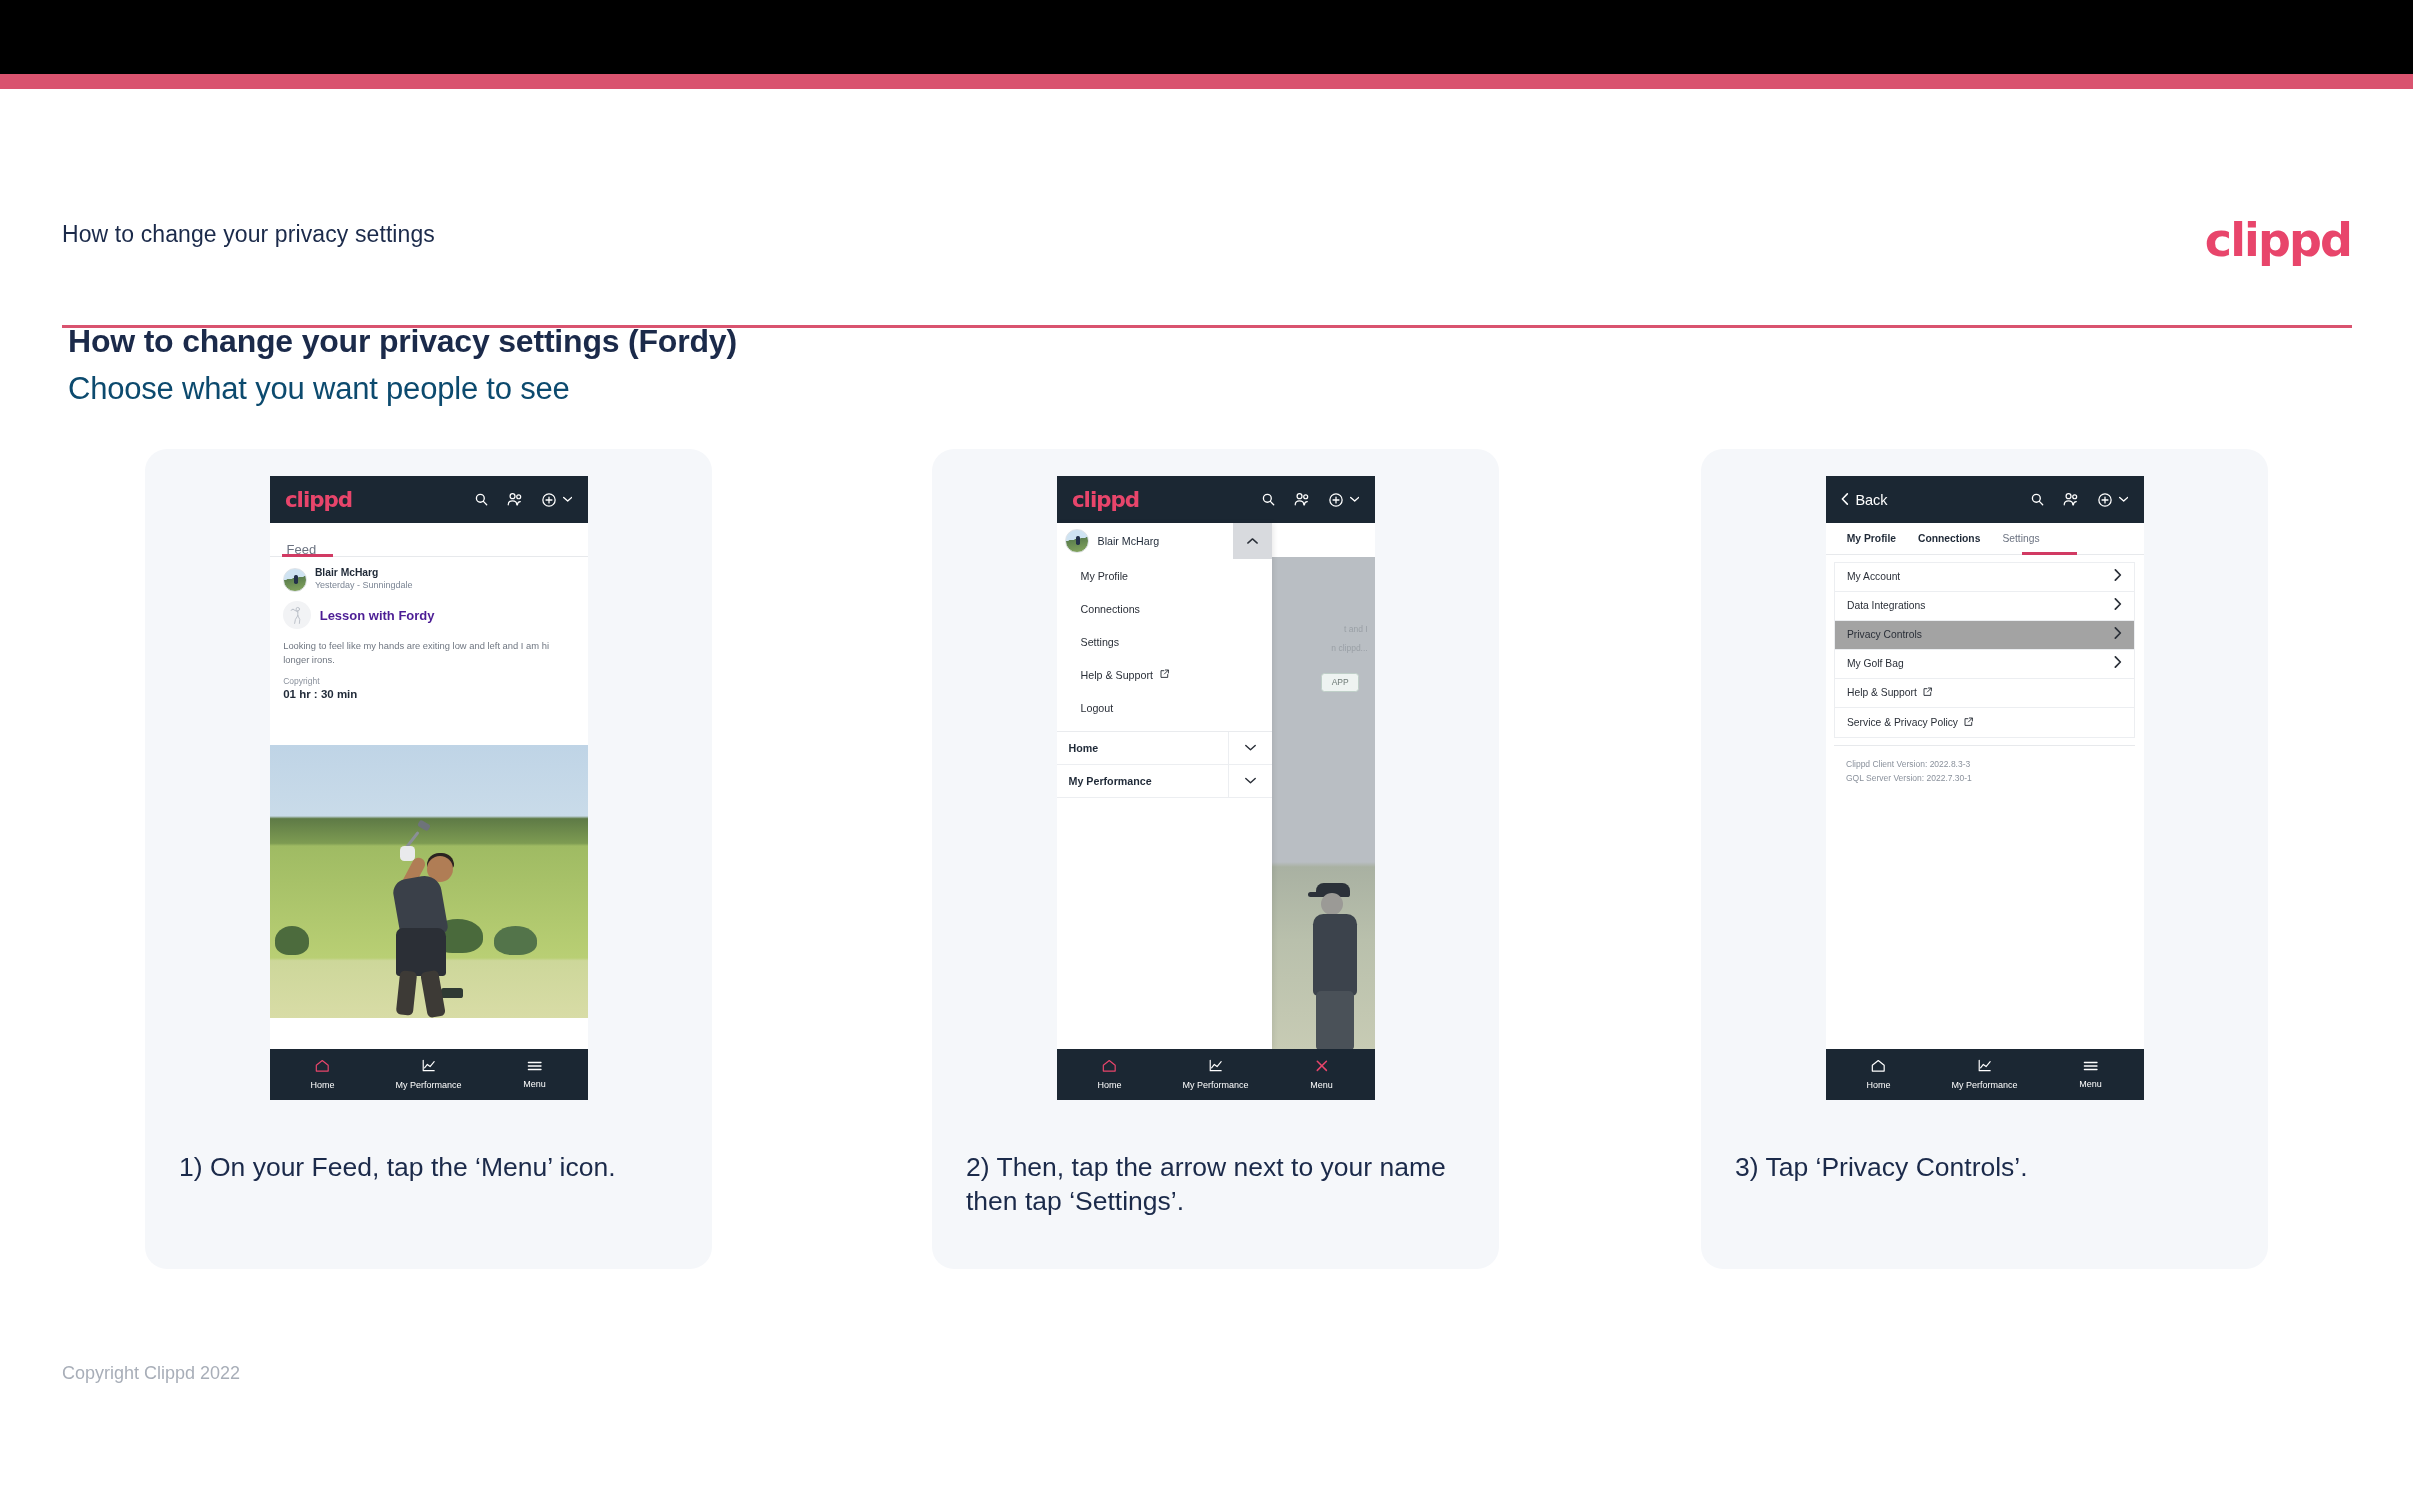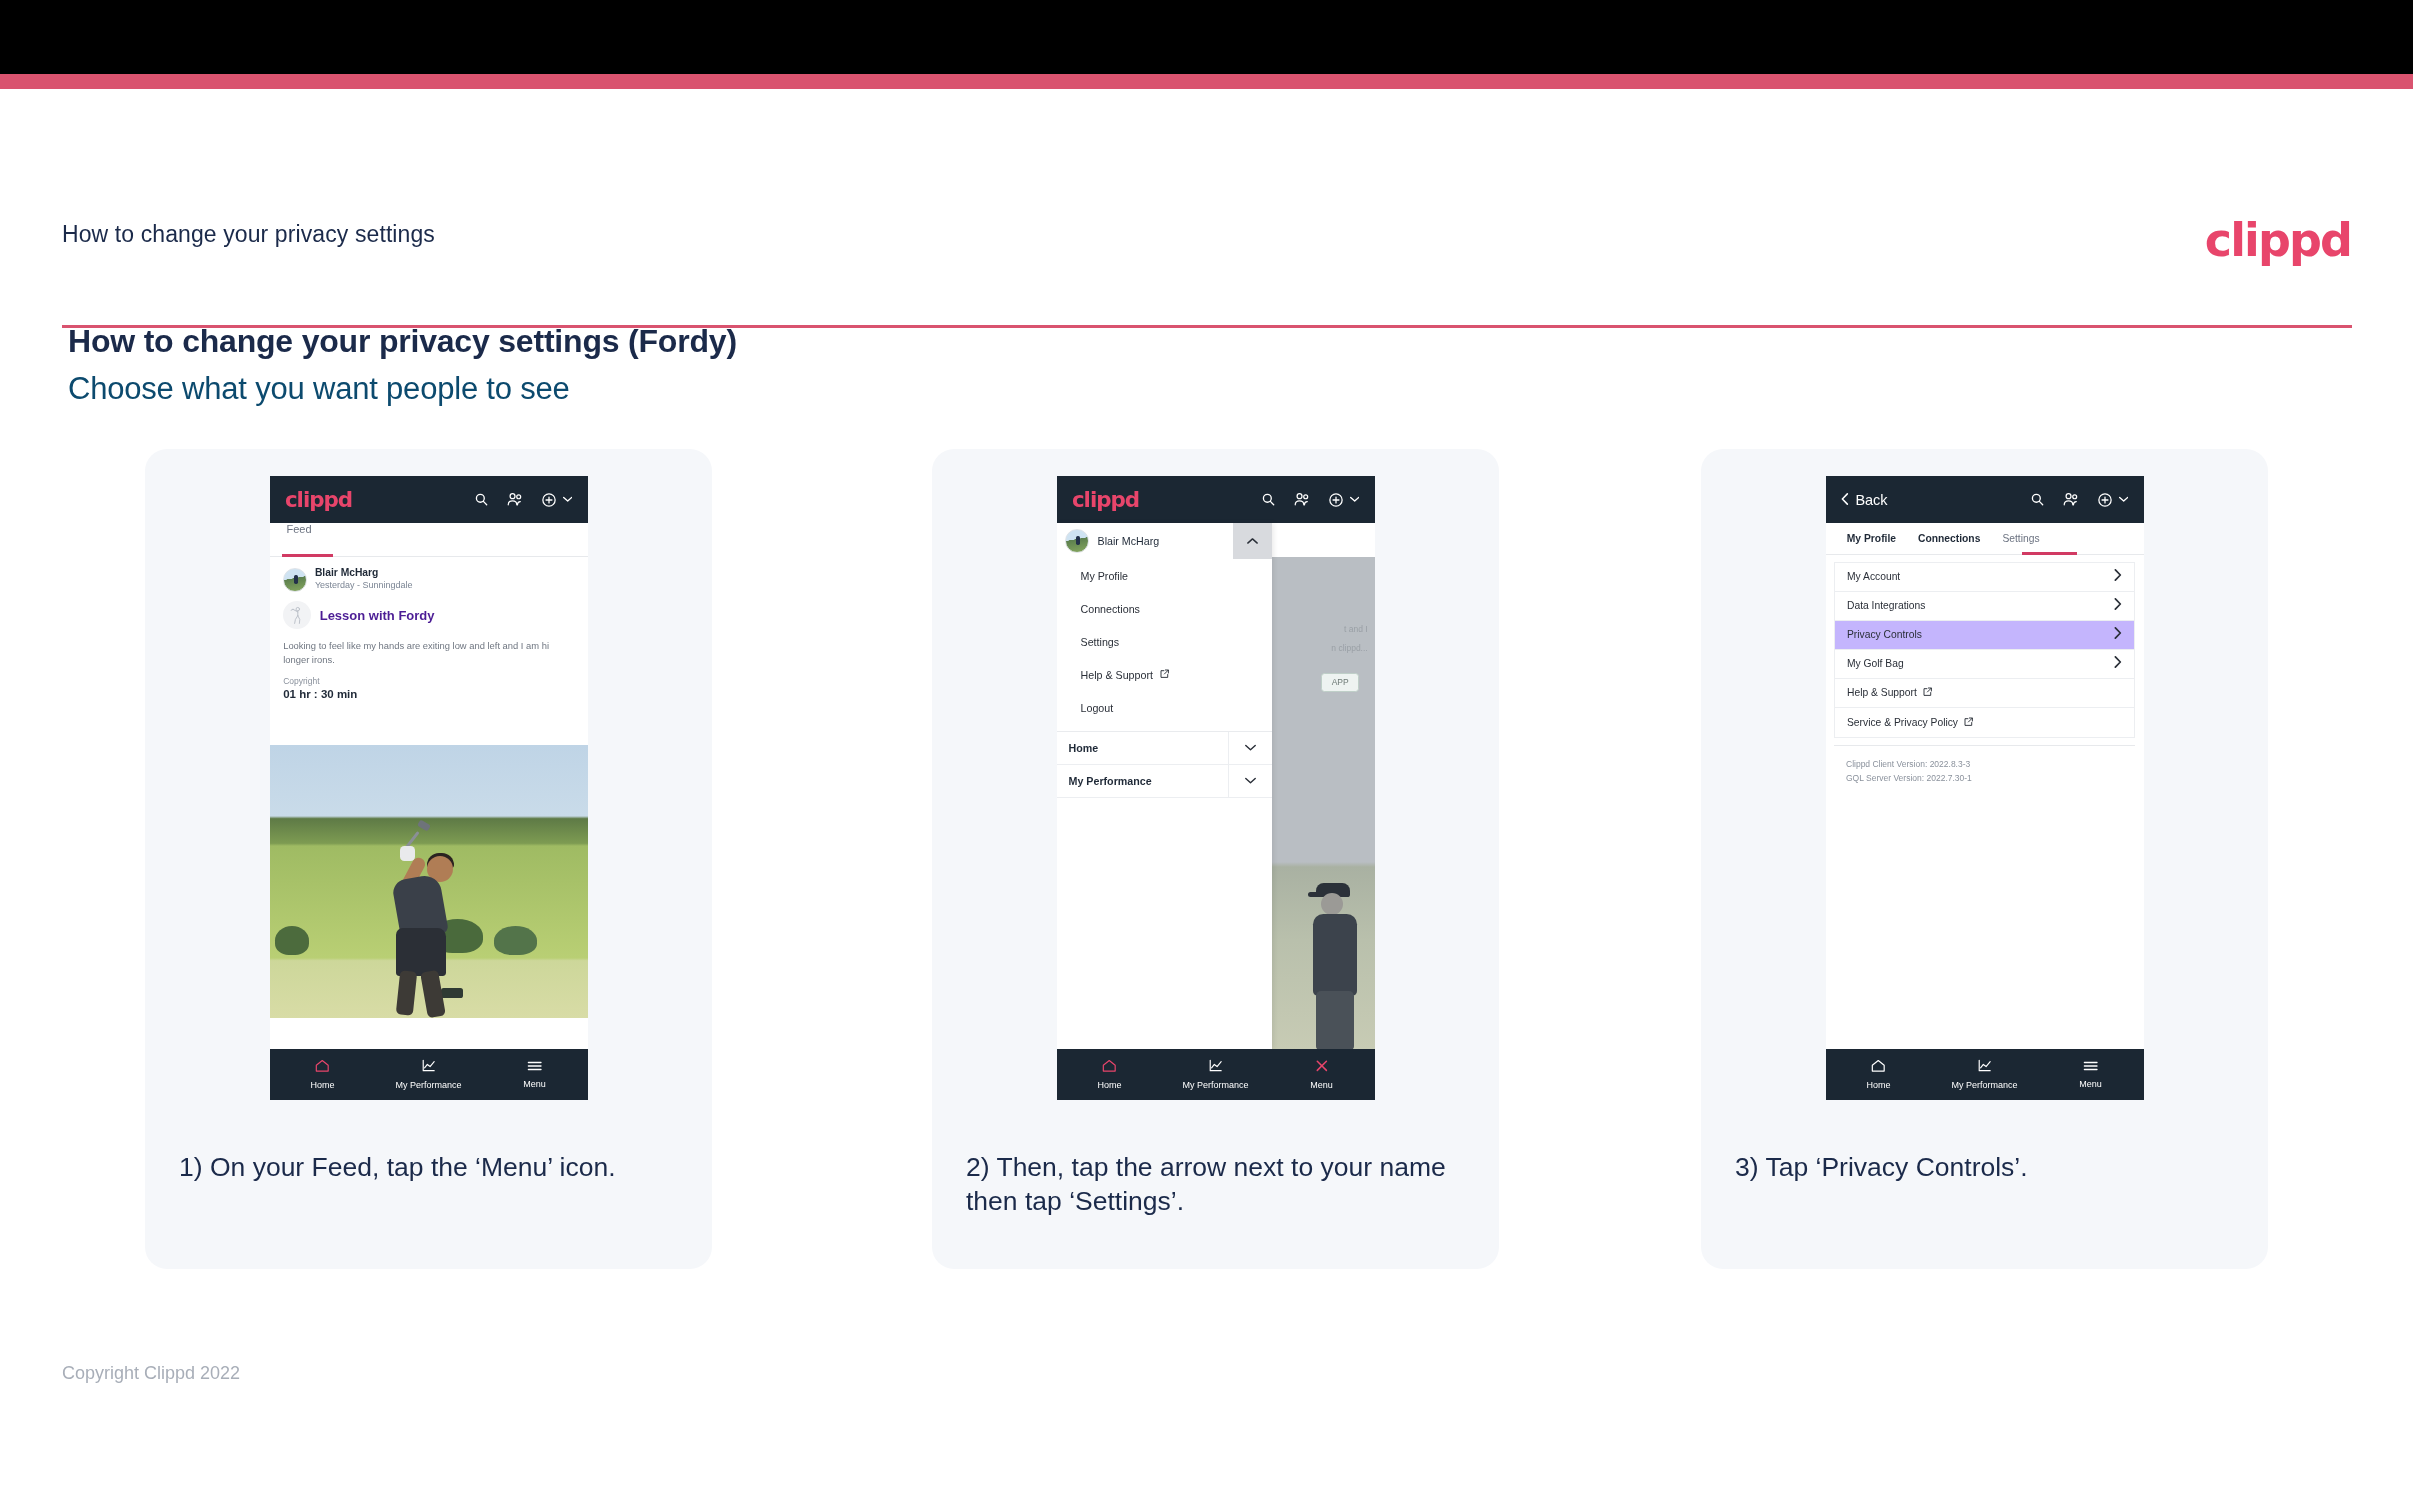--- a/index.html
+++ b/index.html
@@ -80,7 +80,7 @@
     height:34px; background:#fff; display:flex; align-items:flex-start;
     padding-left:17px; position:relative; border-bottom:0.9px solid #e7e9ec;
   }
-  .tabsrow .tab { font-size:11px; color:#6b7280; padding-top:0; }
+  .tabsrow .tab { font-size:13px; color:#6b7280; padding-top:19px; }
   .tab-underline { position:absolute; left:12px; bottom:-0.9px; width:51px; height:2.6px; background:#d13a63; }
 
   .post { padding:10.3px 13.7px 0 13.7px; background:#fff; }

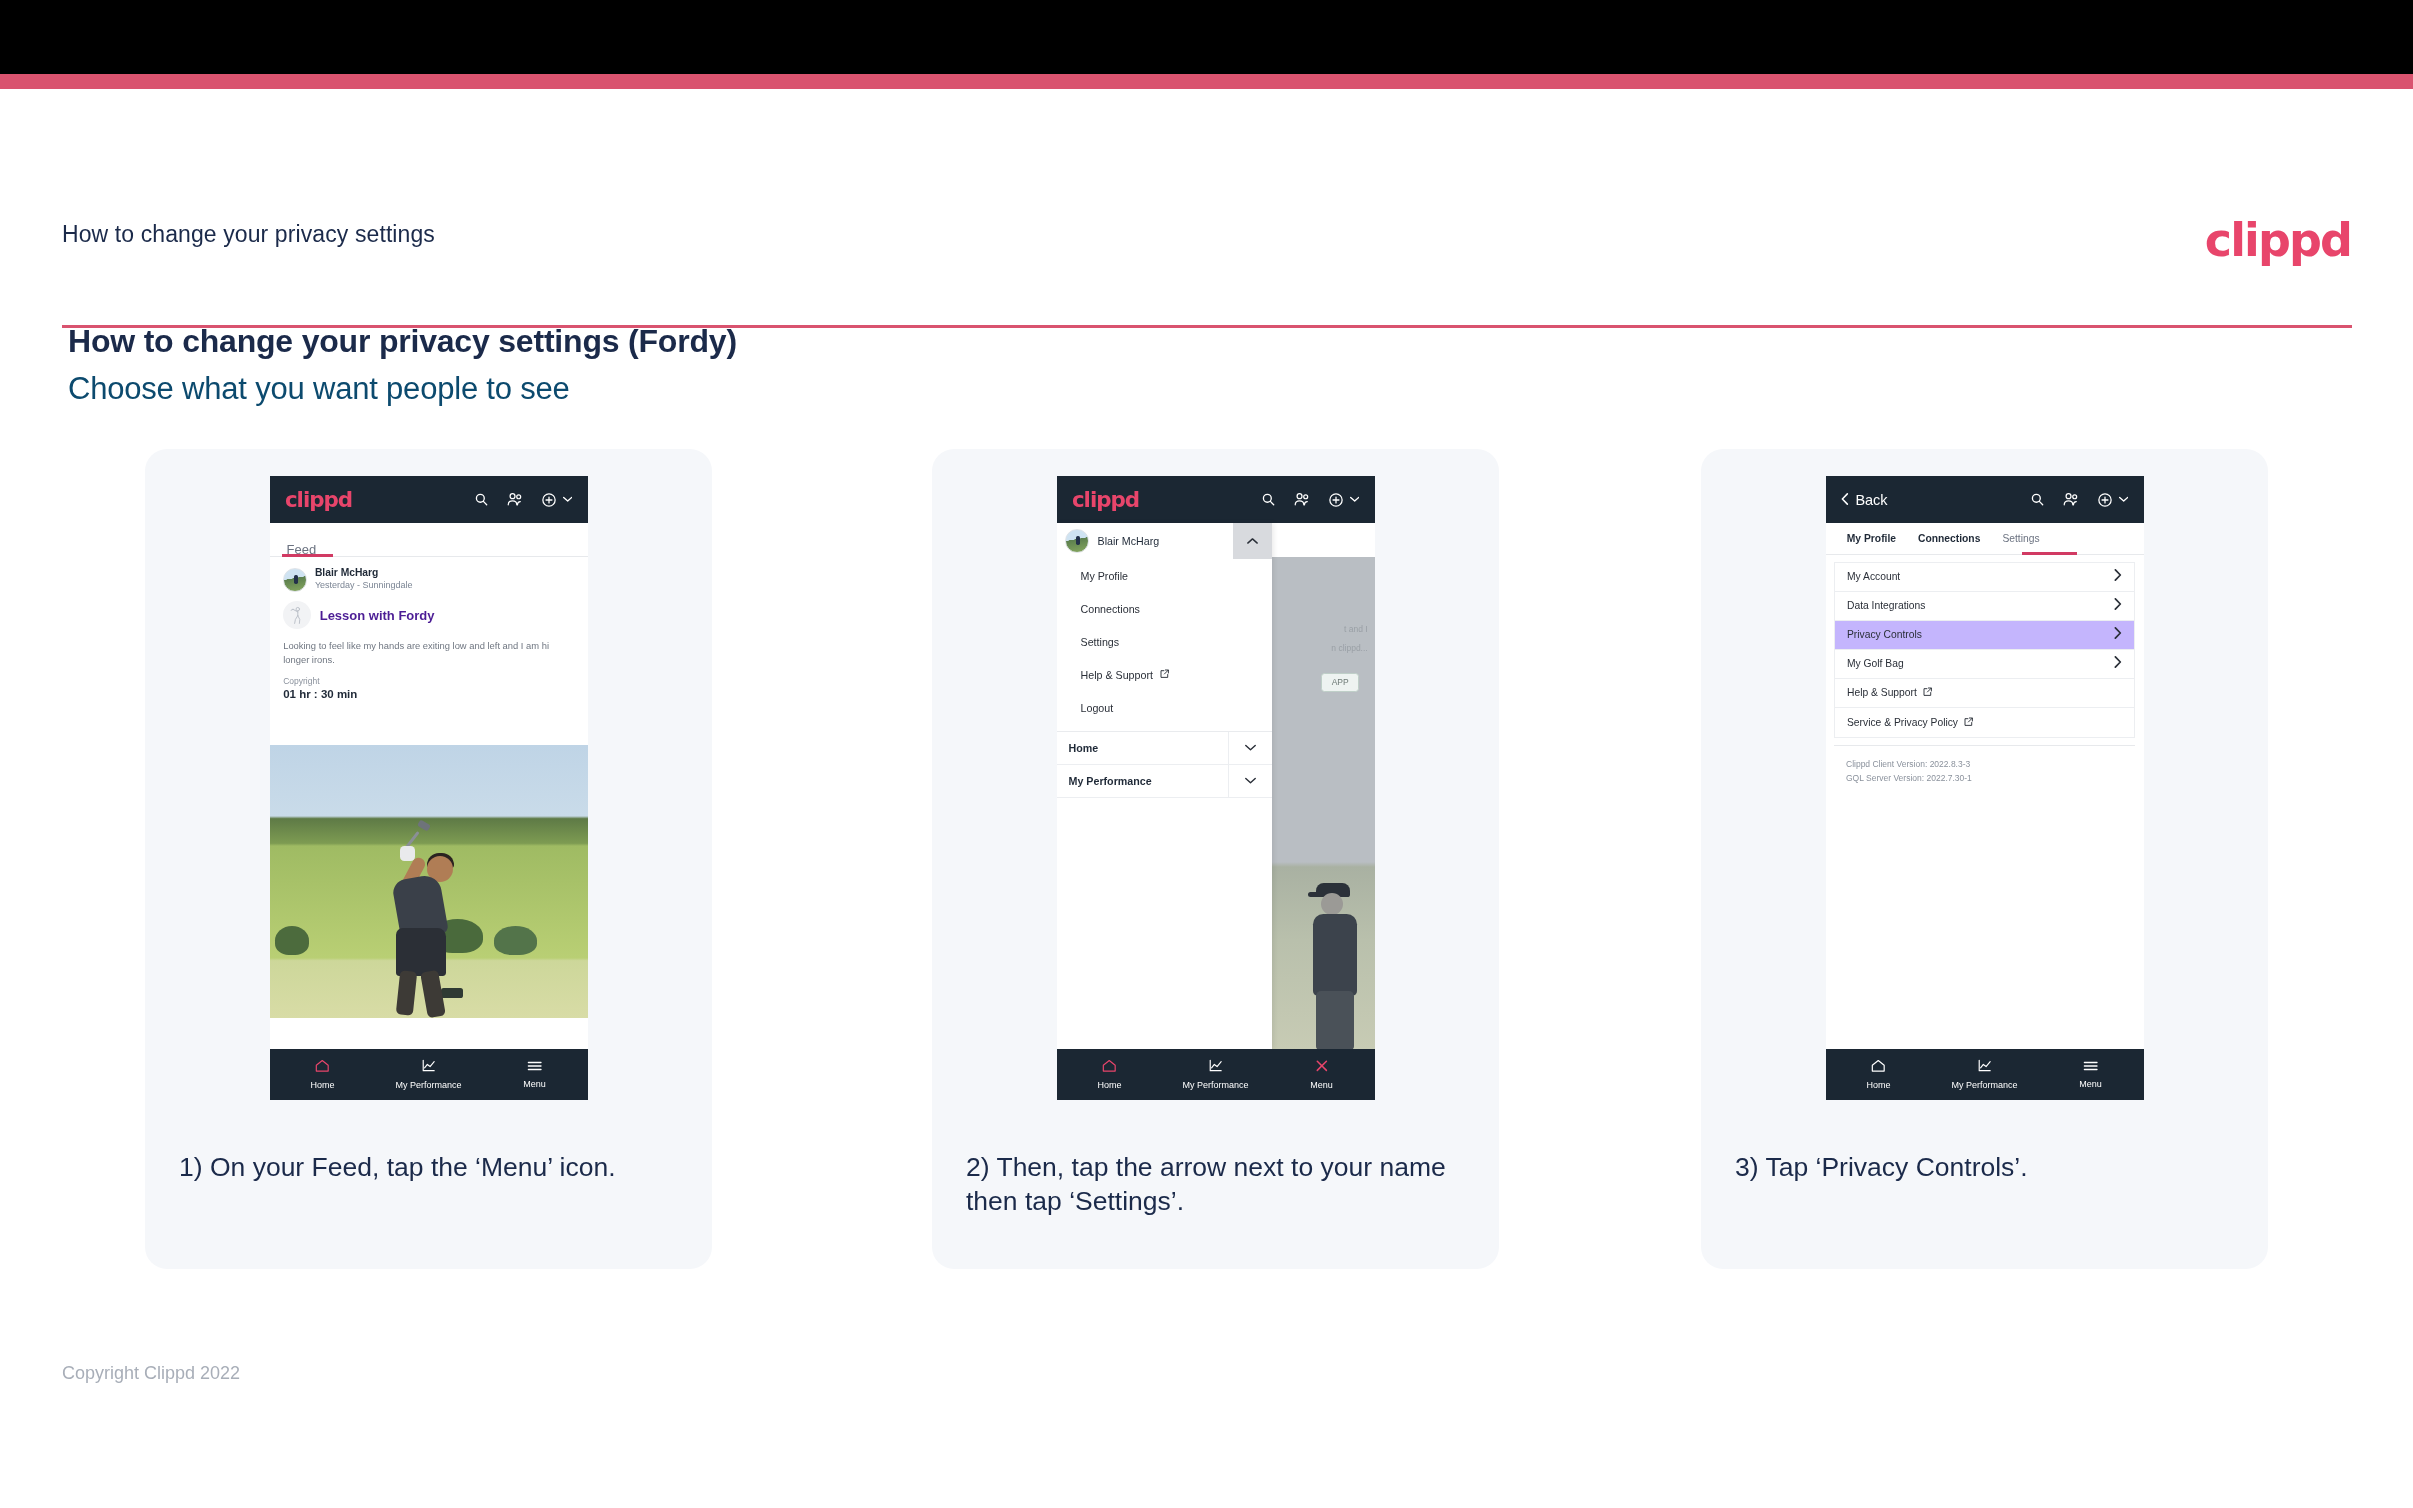--- a/index.html
+++ b/index.html
@@ -206,7 +206,7 @@
     font-size:10.3px; color:#2a2f38; border-bottom:0.9px solid #eceef1; gap:6px;
   }
   .srow:last-child { border-bottom:none; }
-  .srow.sel { background:#c4b5fd; }
+  .srow.sel { background:#a3a3a3; }
   .srow .chev-r { margin-left:auto; font-size:12px; color:#2a2f38; font-weight:700; }
   .versions { margin:12px 0 0 20.5px; }
   .versions div { font-size:8.5px; color:#8a919c; line-height:1.6; }

